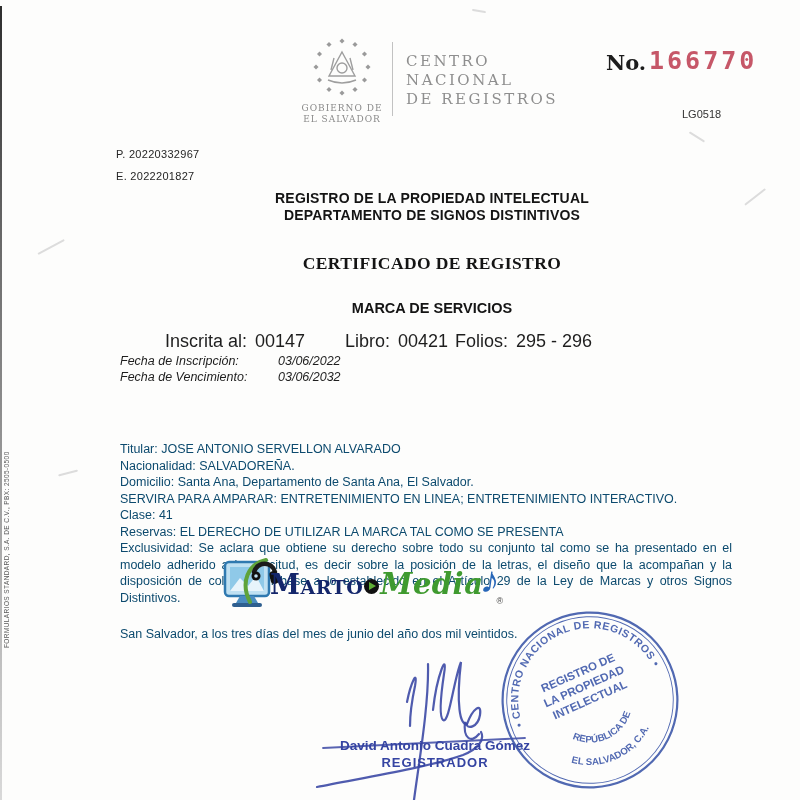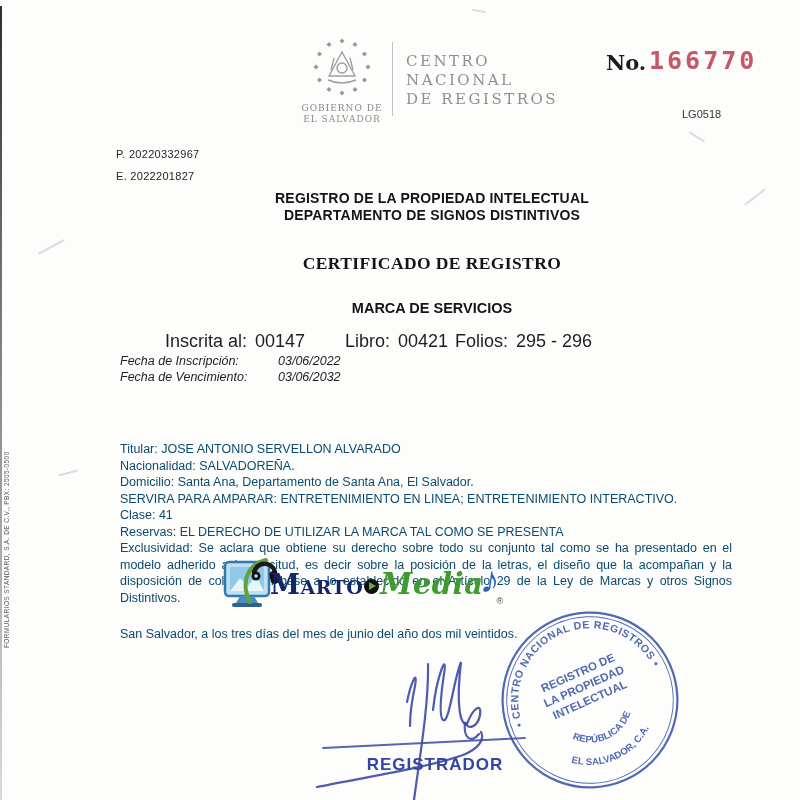--- a/index.html
+++ b/index.html
@@ -192,6 +192,7 @@
       <path d="M 8,136 L 210,126" opacity=".85" stroke-width="1.8"></path>
     </g>
   </svg>
+  <div class="sig-name">David Antonio Cuadra Gómez</div>
   <div class="sig-title">REGISTRADOR</div>
 
   <svg class="stamp" viewBox="0 0 200 200">

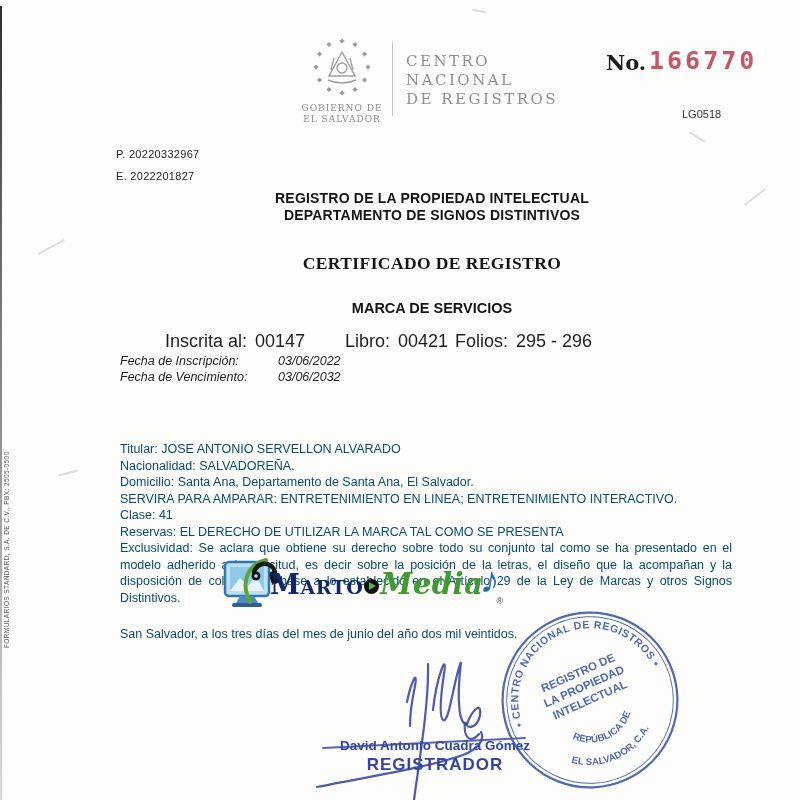--- a/index.html
+++ b/index.html
@@ -61,7 +61,7 @@
   .sig-name{position:absolute;left:330px;top:738px;width:210px;text-align:center;
     font-size:13.5px;font-weight:bold;color:#3544a2;}
   .sig-title{position:absolute;left:330px;top:755px;width:210px;text-align:center;
-    font-size:17px;font-weight:bold;letter-spacing:1px;color:#3544a2;}
+    font-size:13px;font-weight:bold;letter-spacing:1px;color:#3544a2;}
 
   
   .stamp{position:absolute;left:498px;top:608px;width:184px;height:184px;

